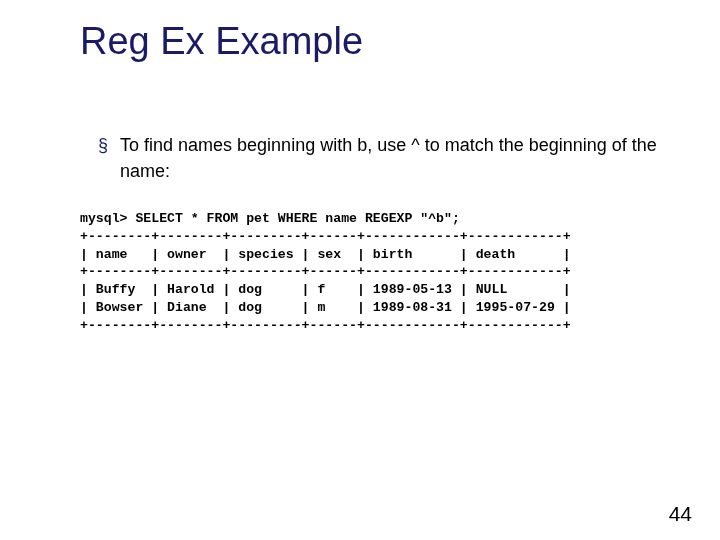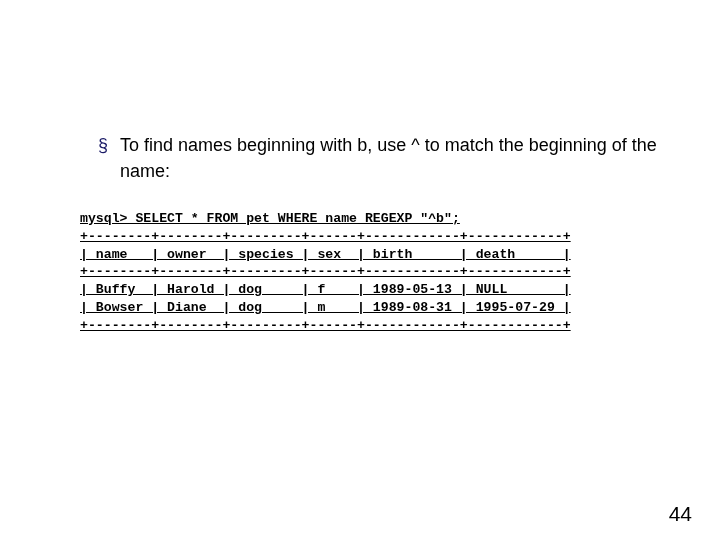--- a/index.html
+++ b/index.html
@@ -71,6 +71,7 @@
 
 <div class="slide">
 
+  <div class="title">Reg Ex Example</div>
 
   <div class="bullet-row">
     <div class="bullet-mark">§</div>

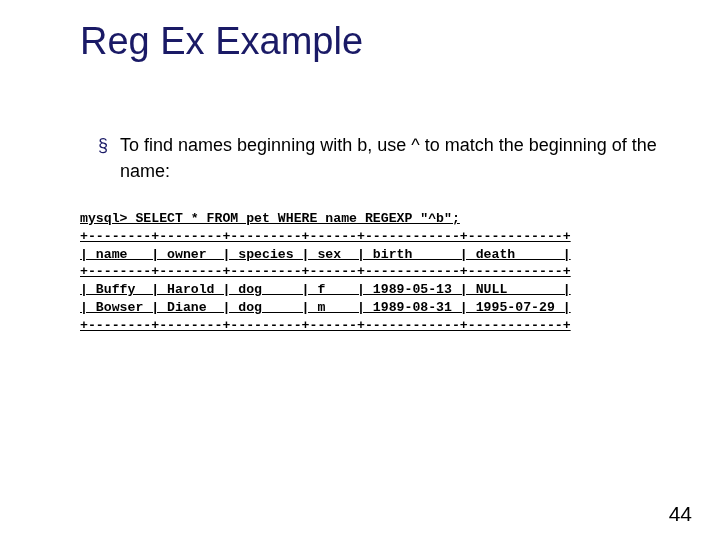--- a/index.html
+++ b/index.html
@@ -56,7 +56,6 @@
     white-space: pre;
     line-height: 1.35;
     color: #000;
-    text-decoration: underline;
   }
   .pagenum {
     position: absolute;

